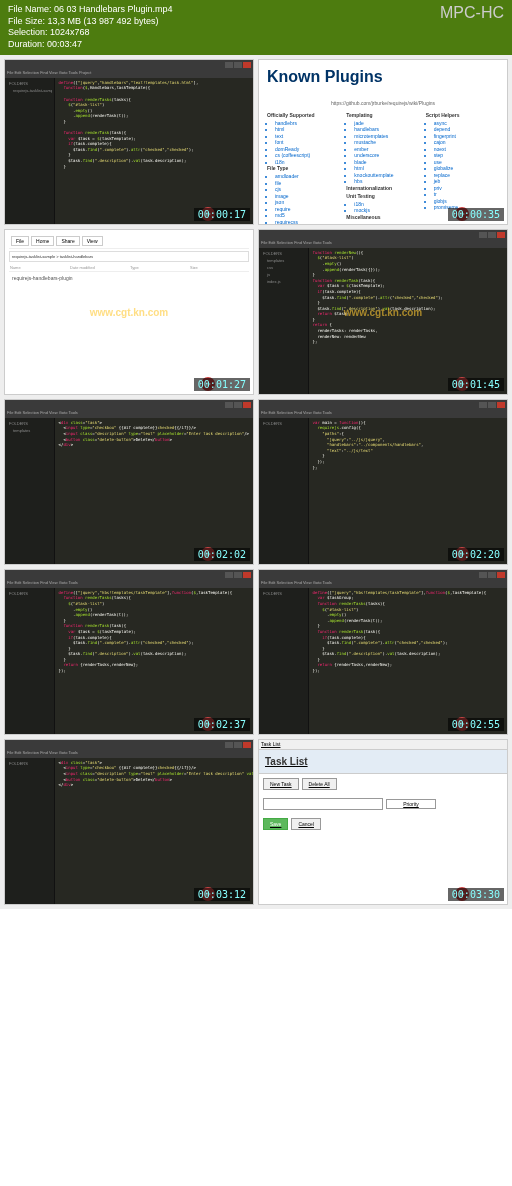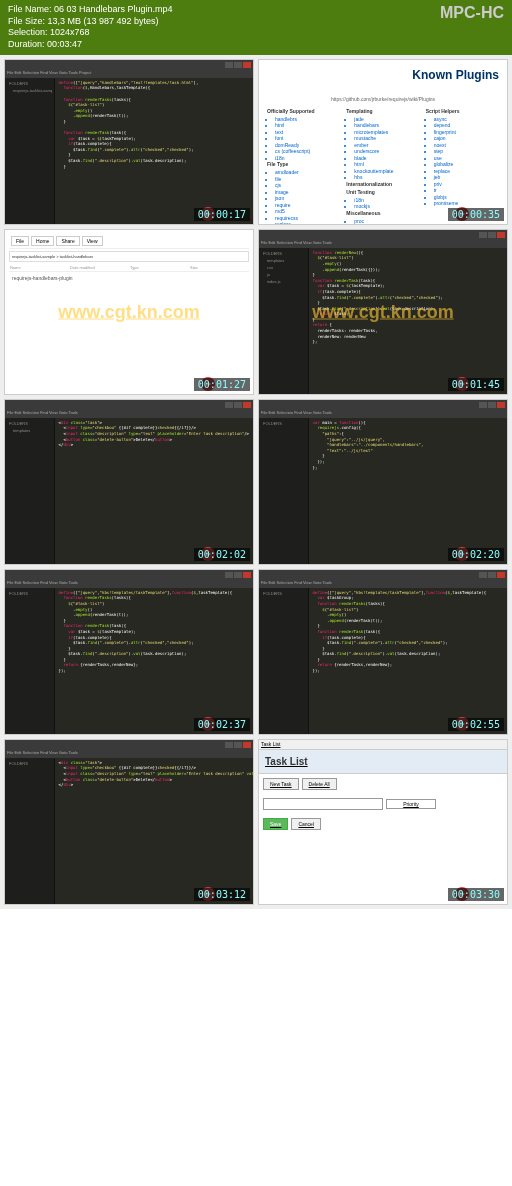--- a/index.html
+++ b/index.html
@@ -6,7 +6,7 @@
 body { font-family: Arial, sans-serif; background: #fff; width: 512px; }
 .header { background: #4d7c0f; color: #fff; padding: 4px 8px; display: flex; justify-content: space-between; font-size: 9px; }
 .header-left div { line-height: 1.3; }
-.header-right { font-size: 16px; font-weight: bold; color: #ccc; align-self: flex-start; }
+.header-right { font-size: 16px; font-weight: normal; color: #ccc; align-self: flex-start; }
 .grid { display: grid; grid-template-columns: 1fr 1fr; gap: 4px; padding: 4px; background: #eee; }
 .cell { position: relative; background: #fff; border: 1px solid #ccc; height: 166px; overflow: hidden; }
 .timestamp { position: absolute; bottom: 3px; right: 3px; background: rgba(0,0,0,0.6); color: #8ff; font-size: 10px; padding: 1px 4px; font-family: monospace; }

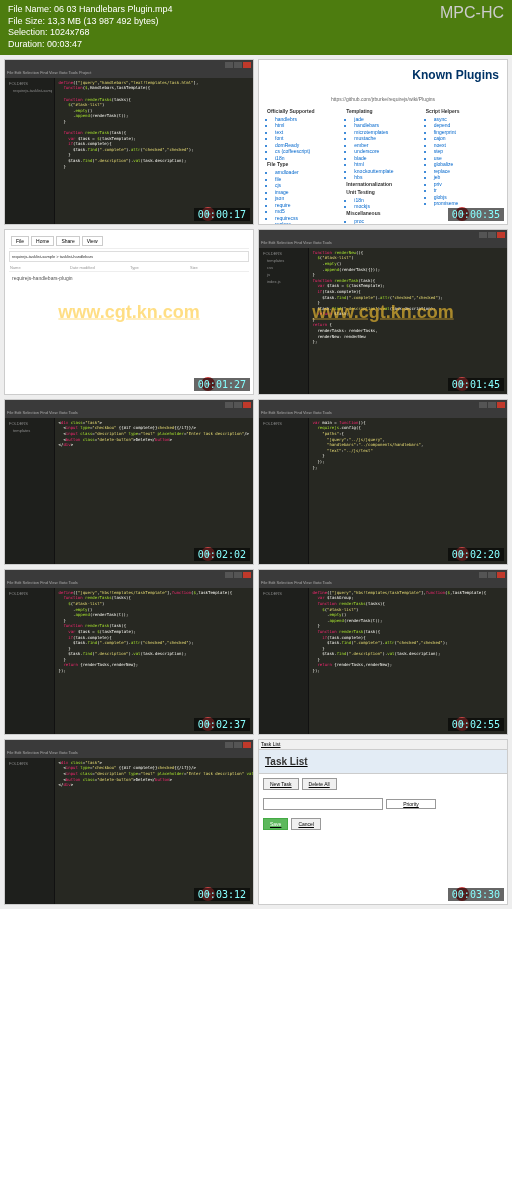--- a/index.html
+++ b/index.html
@@ -31,7 +31,7 @@
 
 
 .slide { background: #fff; padding: 8px; height: 100%; font-size: 5px; }
-.slide-title { color: #003366; font-size: 12px; font-weight: bold; text-align: right; margin-bottom: 14px; }
+.slide-title { color: #003366; font-size: 16px; font-weight: bold; text-align: left; margin-bottom: 14px; }
 .slide-url { text-align: center; color: #666; margin-bottom: 6px; font-size: 5px; }
 .slide-cols { display: flex; gap: 6px; justify-content: space-around; }
 .slide-col { flex: 1; }

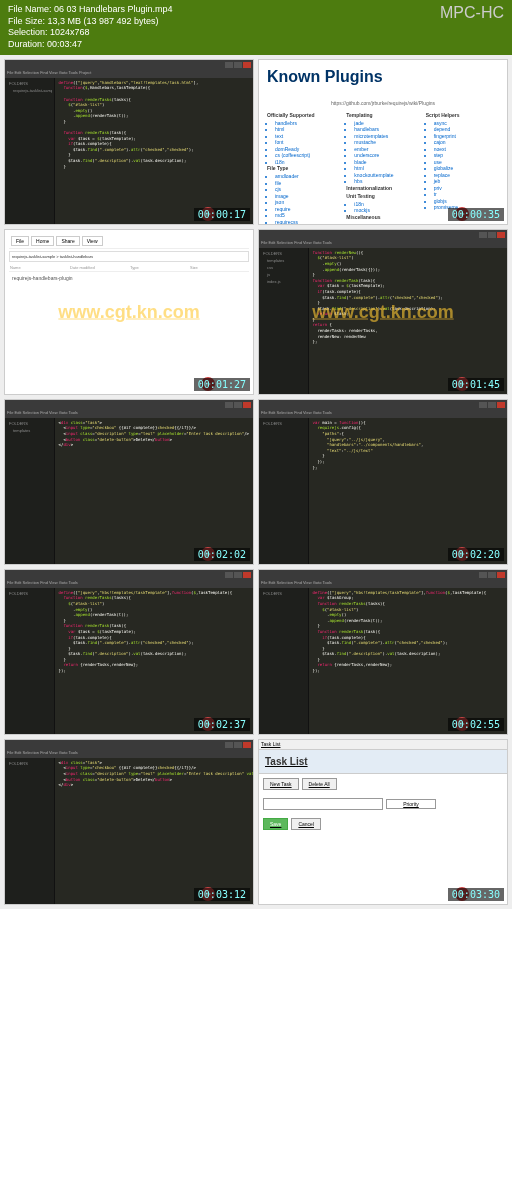--- a/index.html
+++ b/index.html
@@ -68,7 +68,7 @@
 .task-save { background: #5cb85c; color: #fff; border: 1px solid #4a4; }
 .task-cancel { background: #f0f0f0; border: 1px solid #999; }
 
-.watermark { position: absolute; top: 50%; left: 50%; transform: translate(-50%, -50%); font-size: 18px; color: rgba(255,200,50,0.6); font-weight: bold; pointer-events: none; z-index: 100; white-space: nowrap; text-decoration: underline; }
+.watermark { position: absolute; top: 50%; left: 50%; transform: translate(-50%, -50%); font-size: 10px; color: rgba(255,200,50,0.6); font-weight: bold; pointer-events: none; z-index: 100; white-space: nowrap; }
 </style>
 </head>
 <body>

